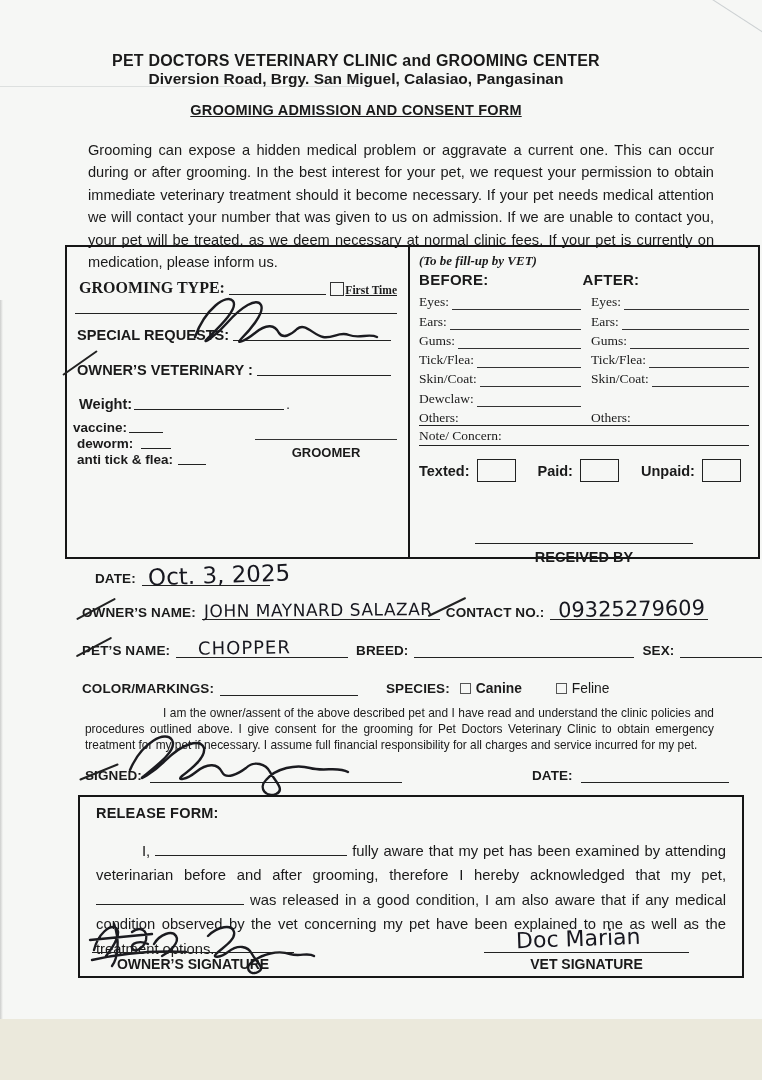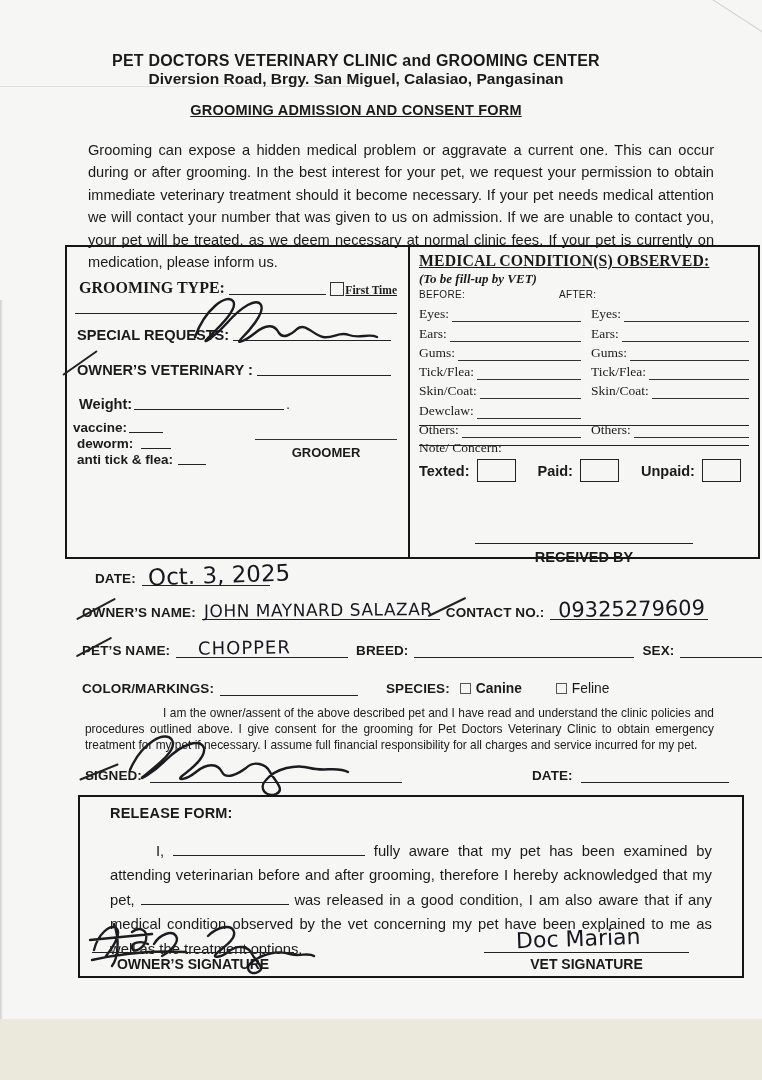--- a/index.html
+++ b/index.html
@@ -157,7 +157,6 @@
     </div>
 
     <div class="rcell">
-      <div class="mc-title">MEDICAL CONDITION(S) OBSERVED:</div>
       <div class="mc-sub">(To be fill-up by VET)</div>
       <div class="ba-row">
         <span>BEFORE:</span>

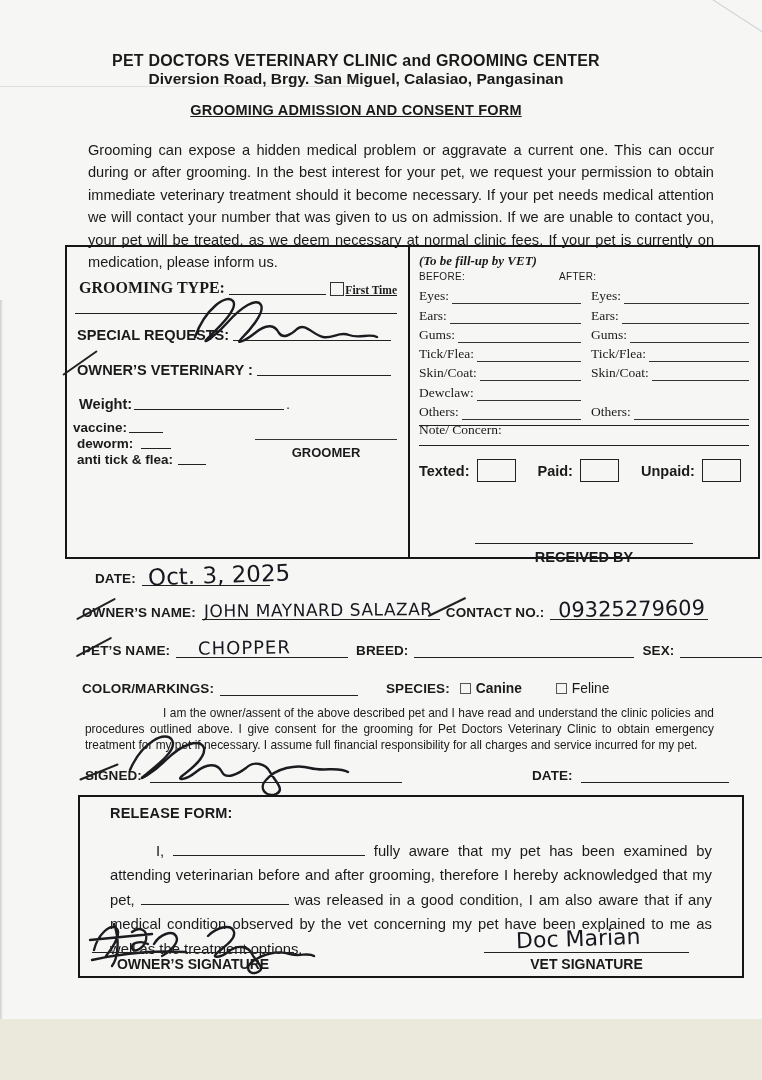--- a/index.html
+++ b/index.html
@@ -52,7 +52,7 @@
   .mc-title{font-family:"Liberation Serif",serif;font-weight:bold;font-size:15.8px;text-decoration:underline;letter-spacing:.1px;}
   .mc-sub{font-family:"Liberation Serif",serif;font-weight:bold;font-style:italic;font-size:13px;margin-top:1px;}
   .ba-row{display:flex;margin-top:2px;}
-  .ba-row span{font-weight:normal;font-size:10px;letter-spacing:.3px;}
+  .ba-row span{font-weight:bold;font-size:15px;letter-spacing:.3px;}
   .ba-row .af{margin-left:94px;}
   .mrow{display:flex;height:19.3px;}
   .mcol{display:flex;align-items:flex-end;}

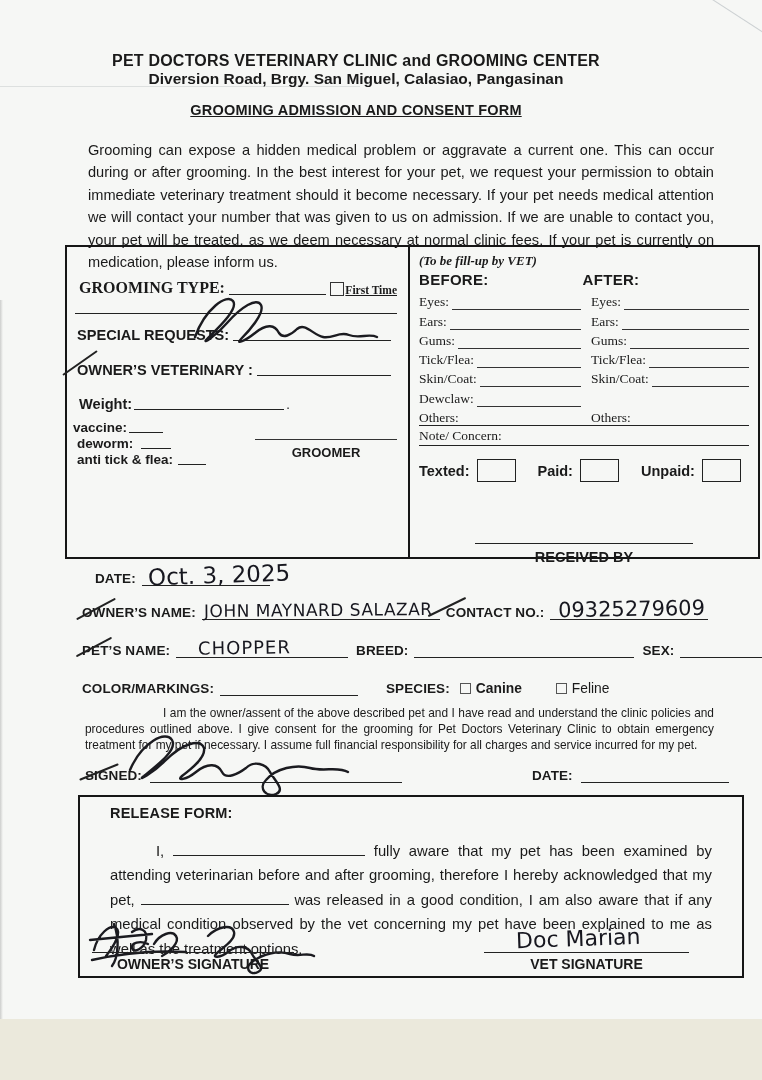--- a/index.html
+++ b/index.html
@@ -83,7 +83,7 @@
 
   
   .relbox{position:absolute;left:78px;top:795px;width:666px;height:183px;border:2px solid #161616;
-          box-sizing:border-box;padding:8px 30px;}
+          box-sizing:border-box;padding:8px 16px;}
   .rel-title{font-weight:bold;font-size:14.5px;letter-spacing:.2px;}
   .rel-body{margin-top:18px;font-size:14.8px;line-height:24.4px;text-align:justify;}
   .rel-body .ind{display:inline-block;width:46px;}

